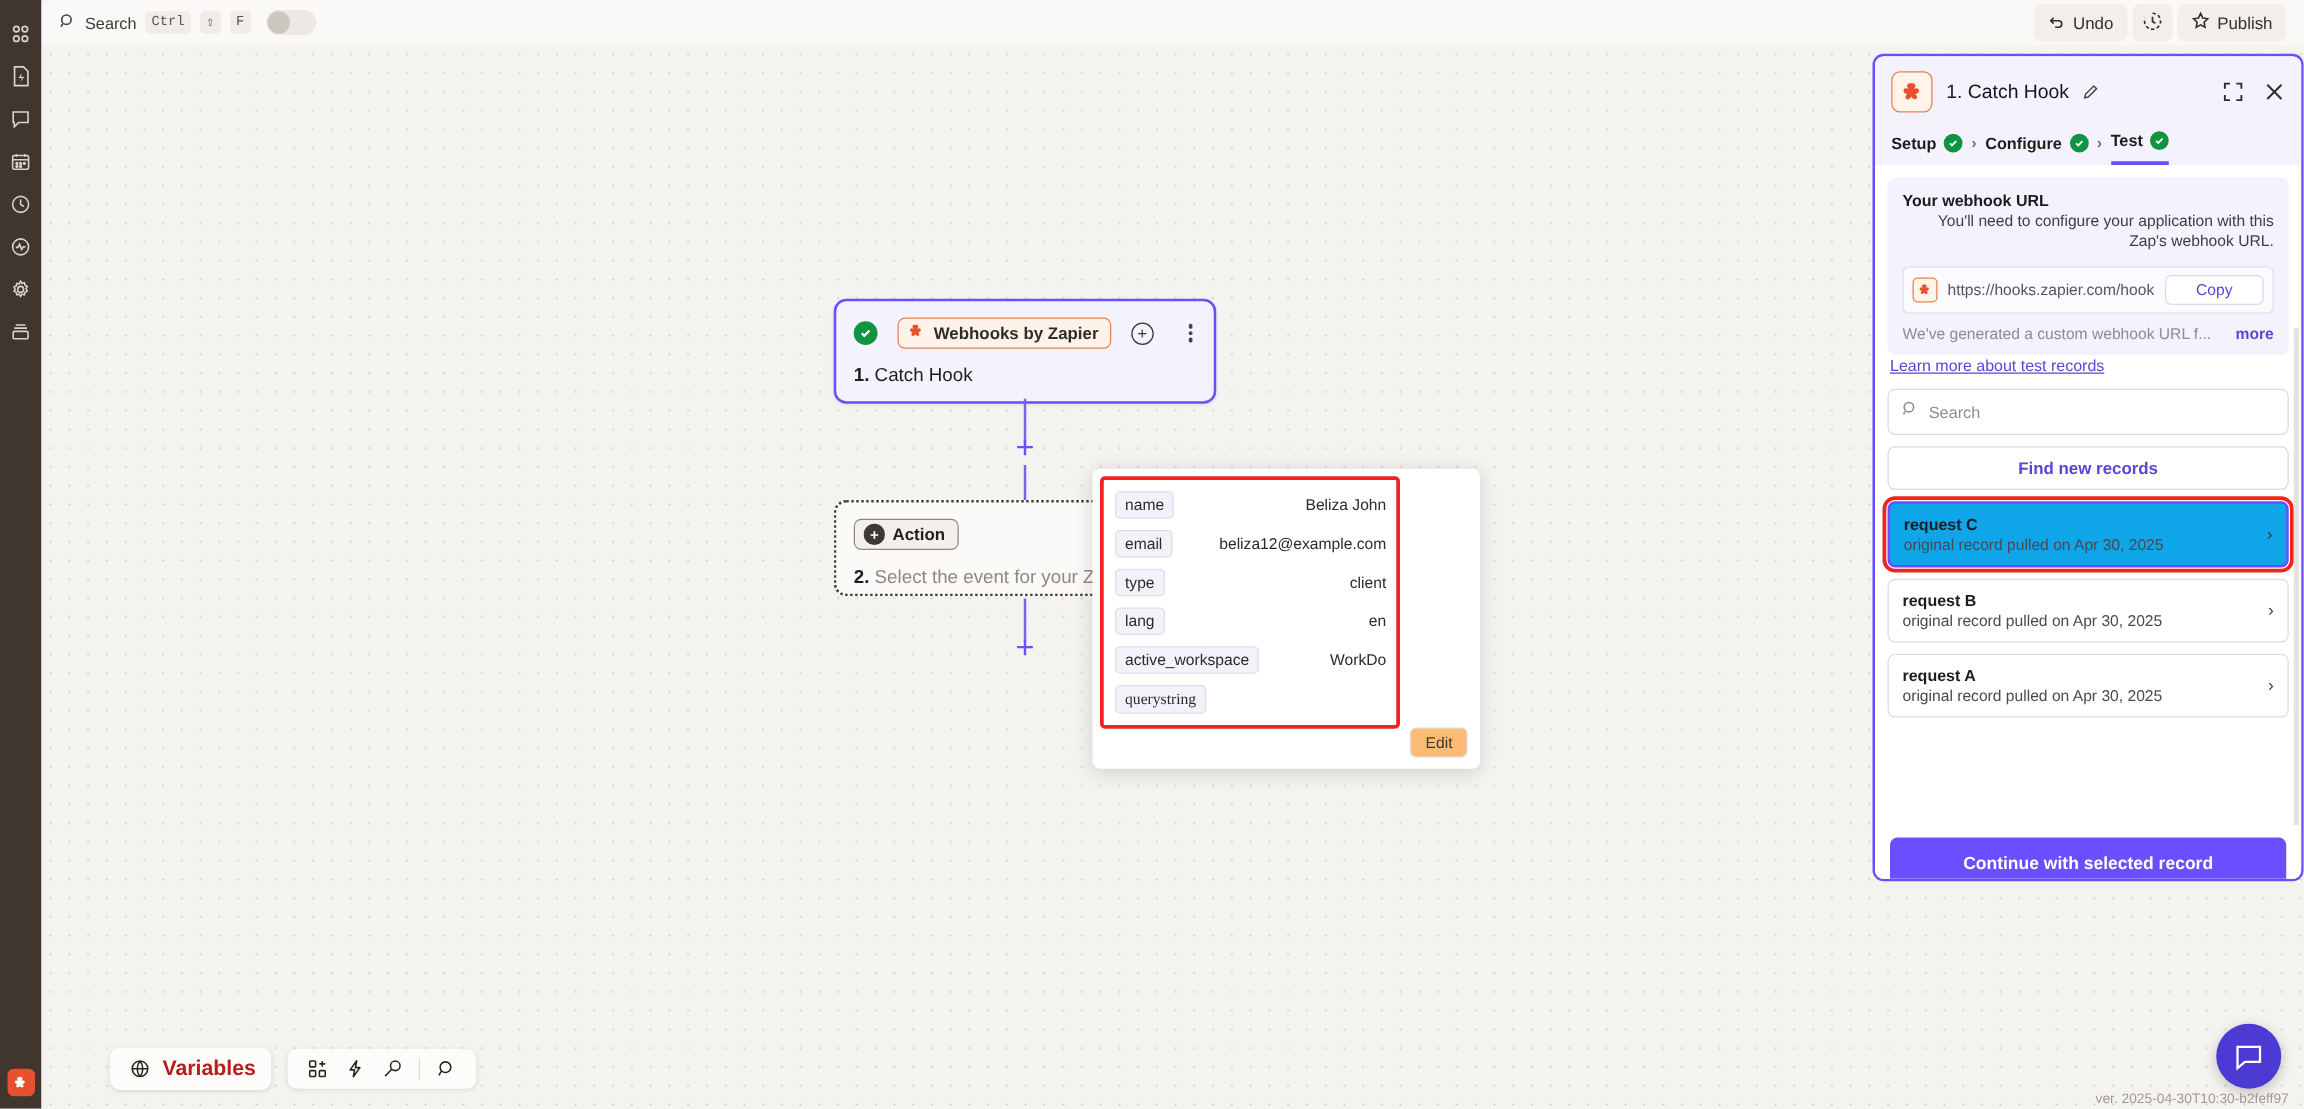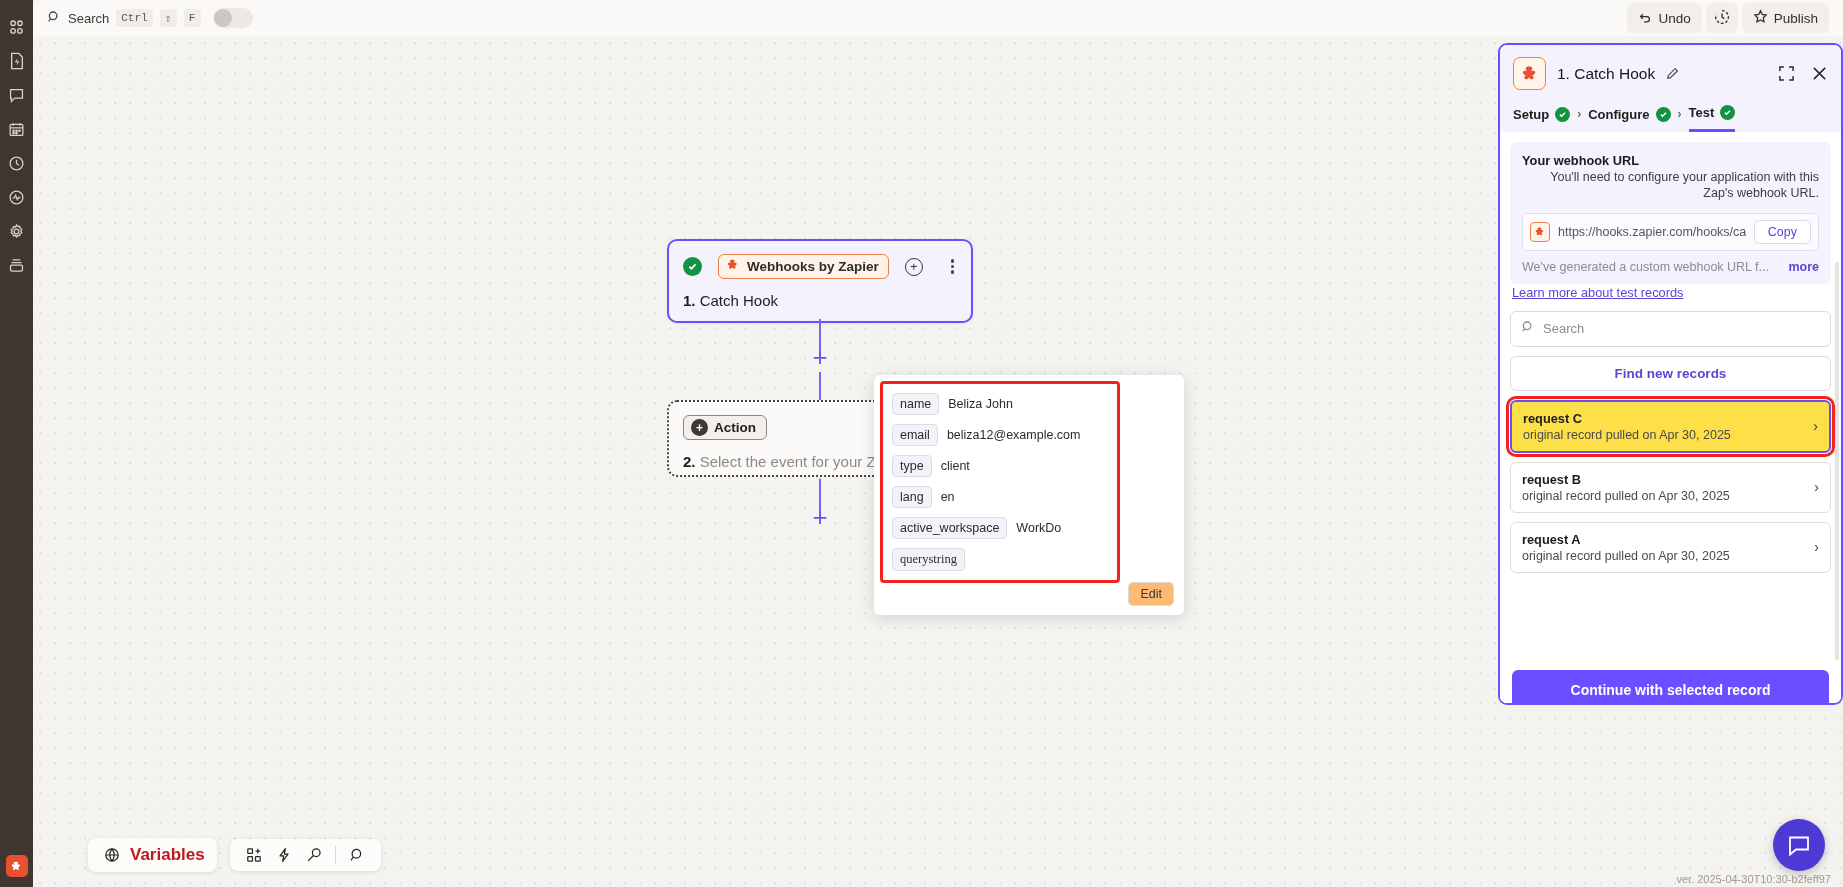--- a/index.html
+++ b/index.html
@@ -241,7 +241,7 @@
   .wh-url-text { font-size: 12.5px; color: #57545f; flex: 1; white-space: nowrap; overflow: hidden; }
   .copy-btn {
     border: 1px solid #ddd9e6; background: #fff;
-    border-radius: 5px; padding: 4px 13px;
+    border-radius: 5px; padding: 4px 24px;
     font-size: 12.5px; color: #5a46d6; cursor: pointer;
   }
   .wh-note {

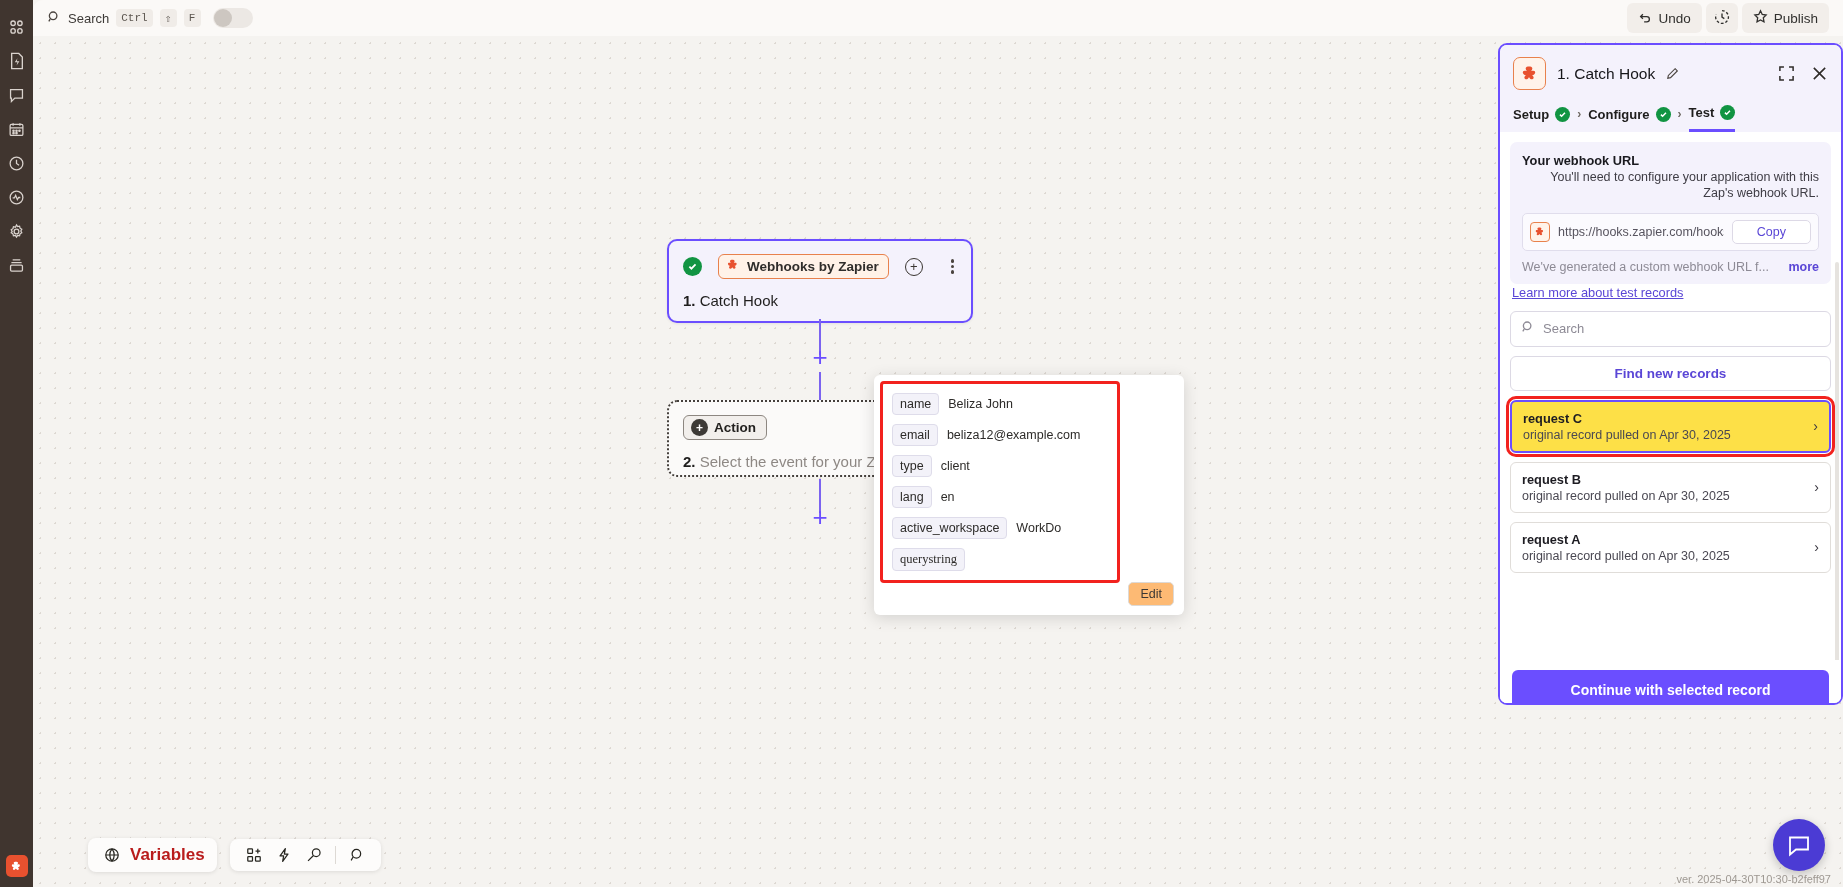--- a/index.html
+++ b/index.html
@@ -165,6 +165,7 @@
   .field-row {
     display: flex; align-items: center; gap: 9px;
     margin-bottom: 9px;
+    justify-content: space-between;
   }
   .field-row:last-child { margin-bottom: 0; font-family: Liberation Serif, serif; }
   .field-key {

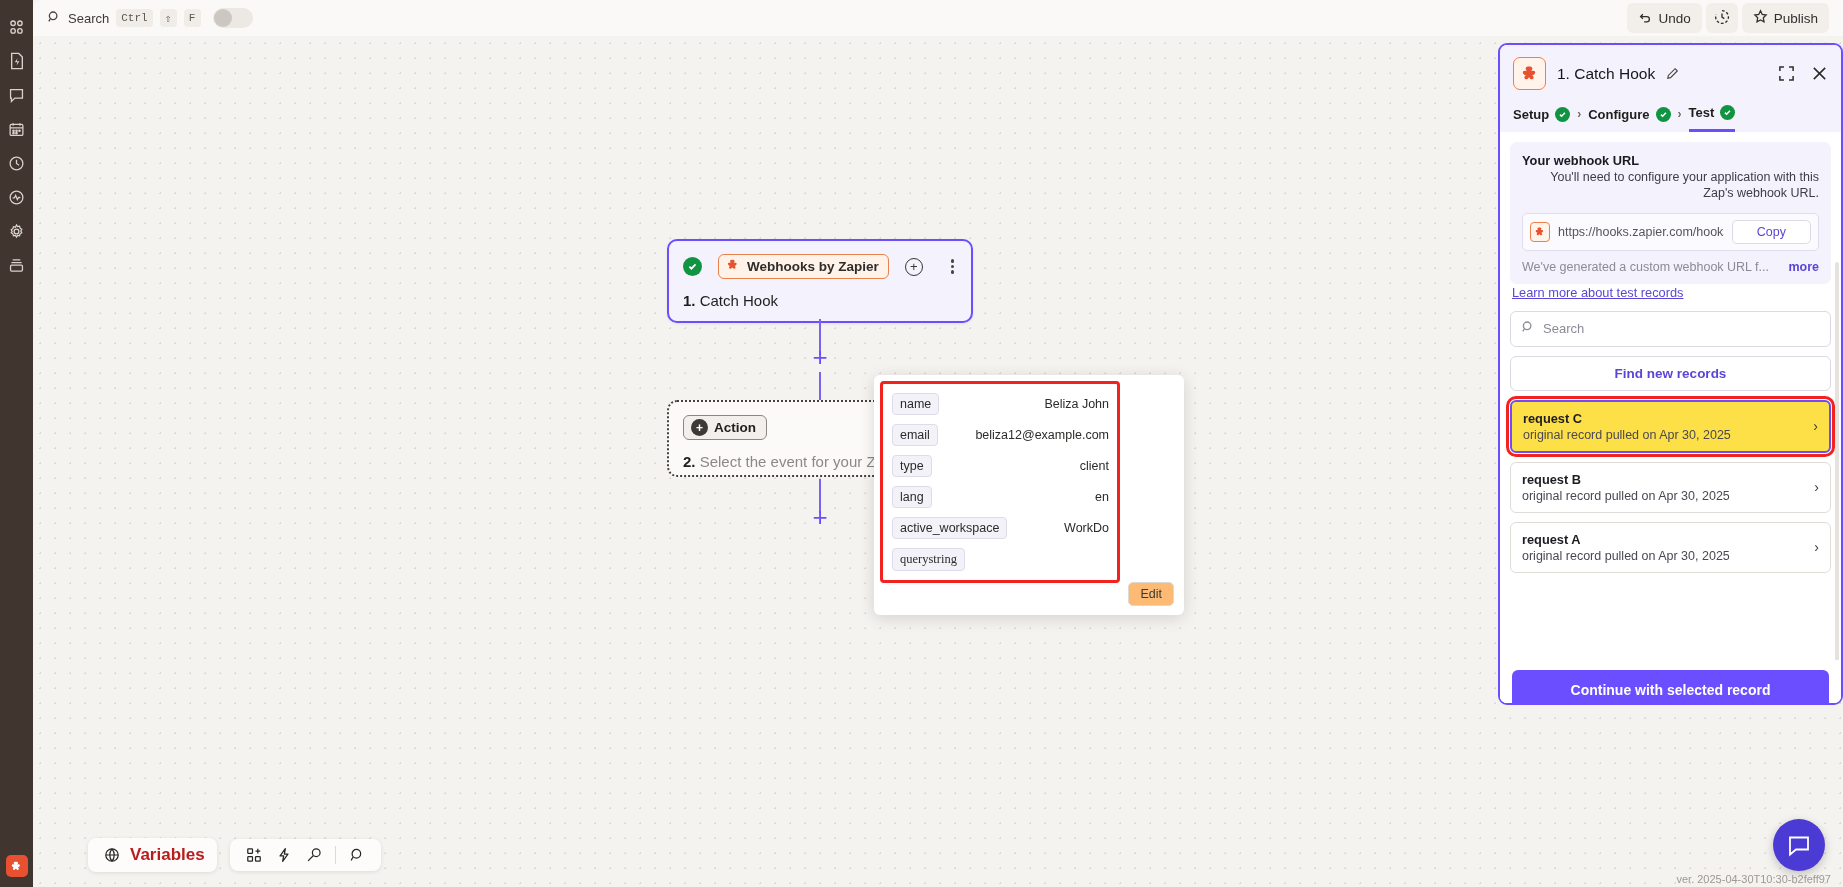--- a/index.html
+++ b/index.html
@@ -283,7 +283,7 @@
     cursor: pointer; background:#fff;
   }
   .record.selected {
-    border: 2px solid #6b4eff; background: #fde047;
+    border: 2px solid #6b4eff; background: #0ea5e9;
     outline: 3px solid #f2221e; outline-offset: 1px;
   }
   .rec-name { font-size: 12.8px; font-weight: bold; color: #1d1c22; }

